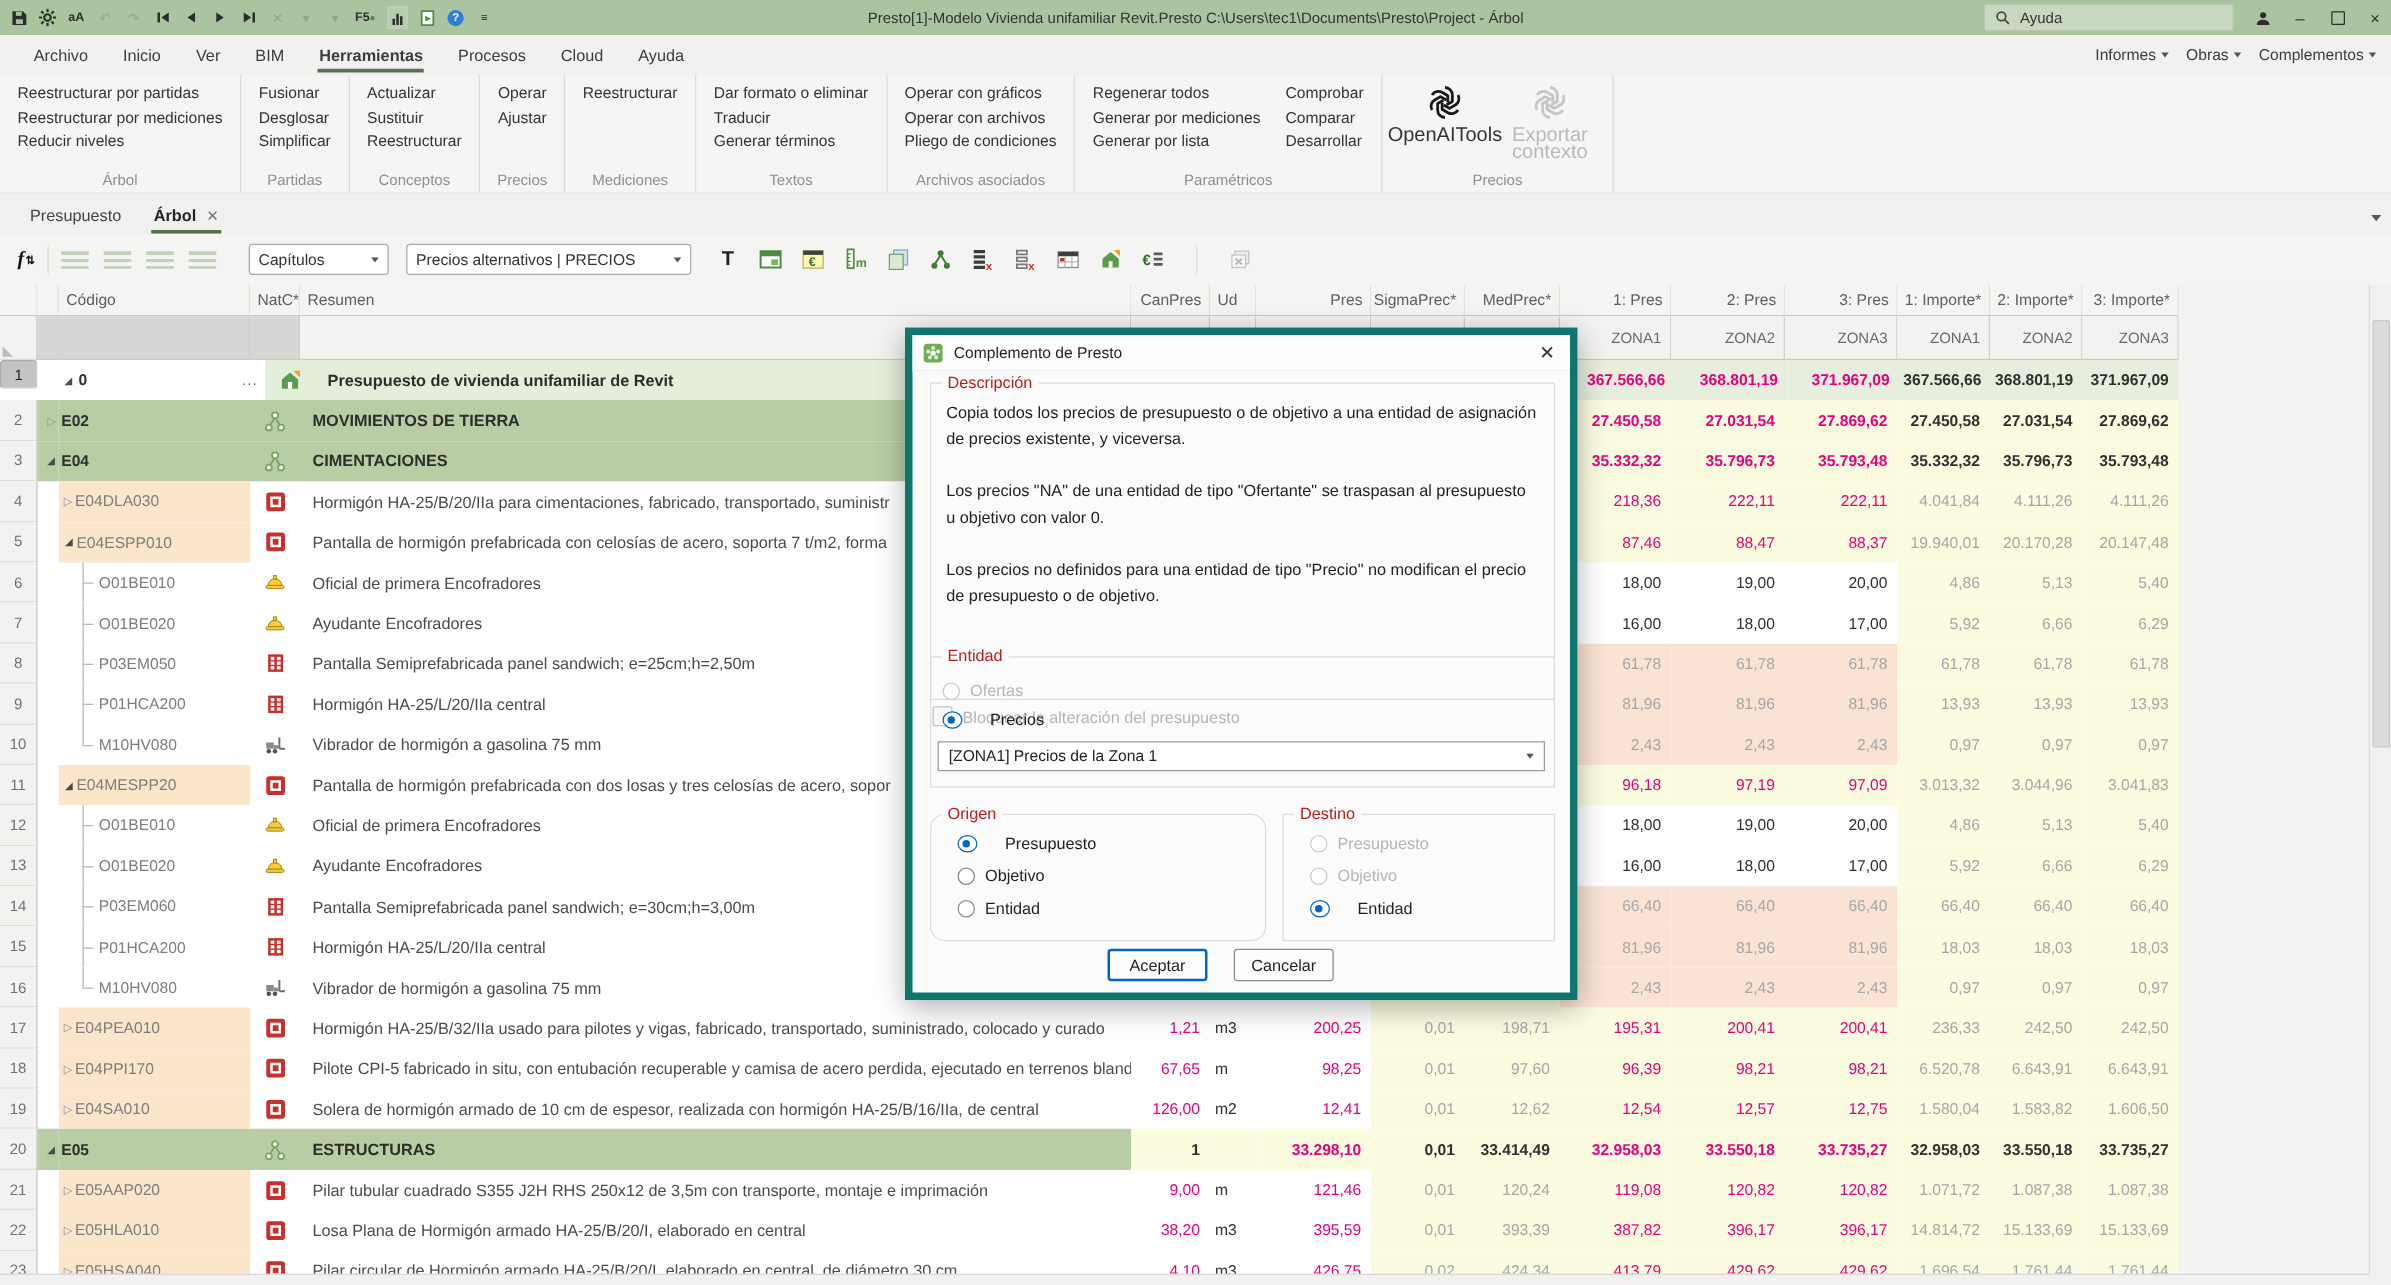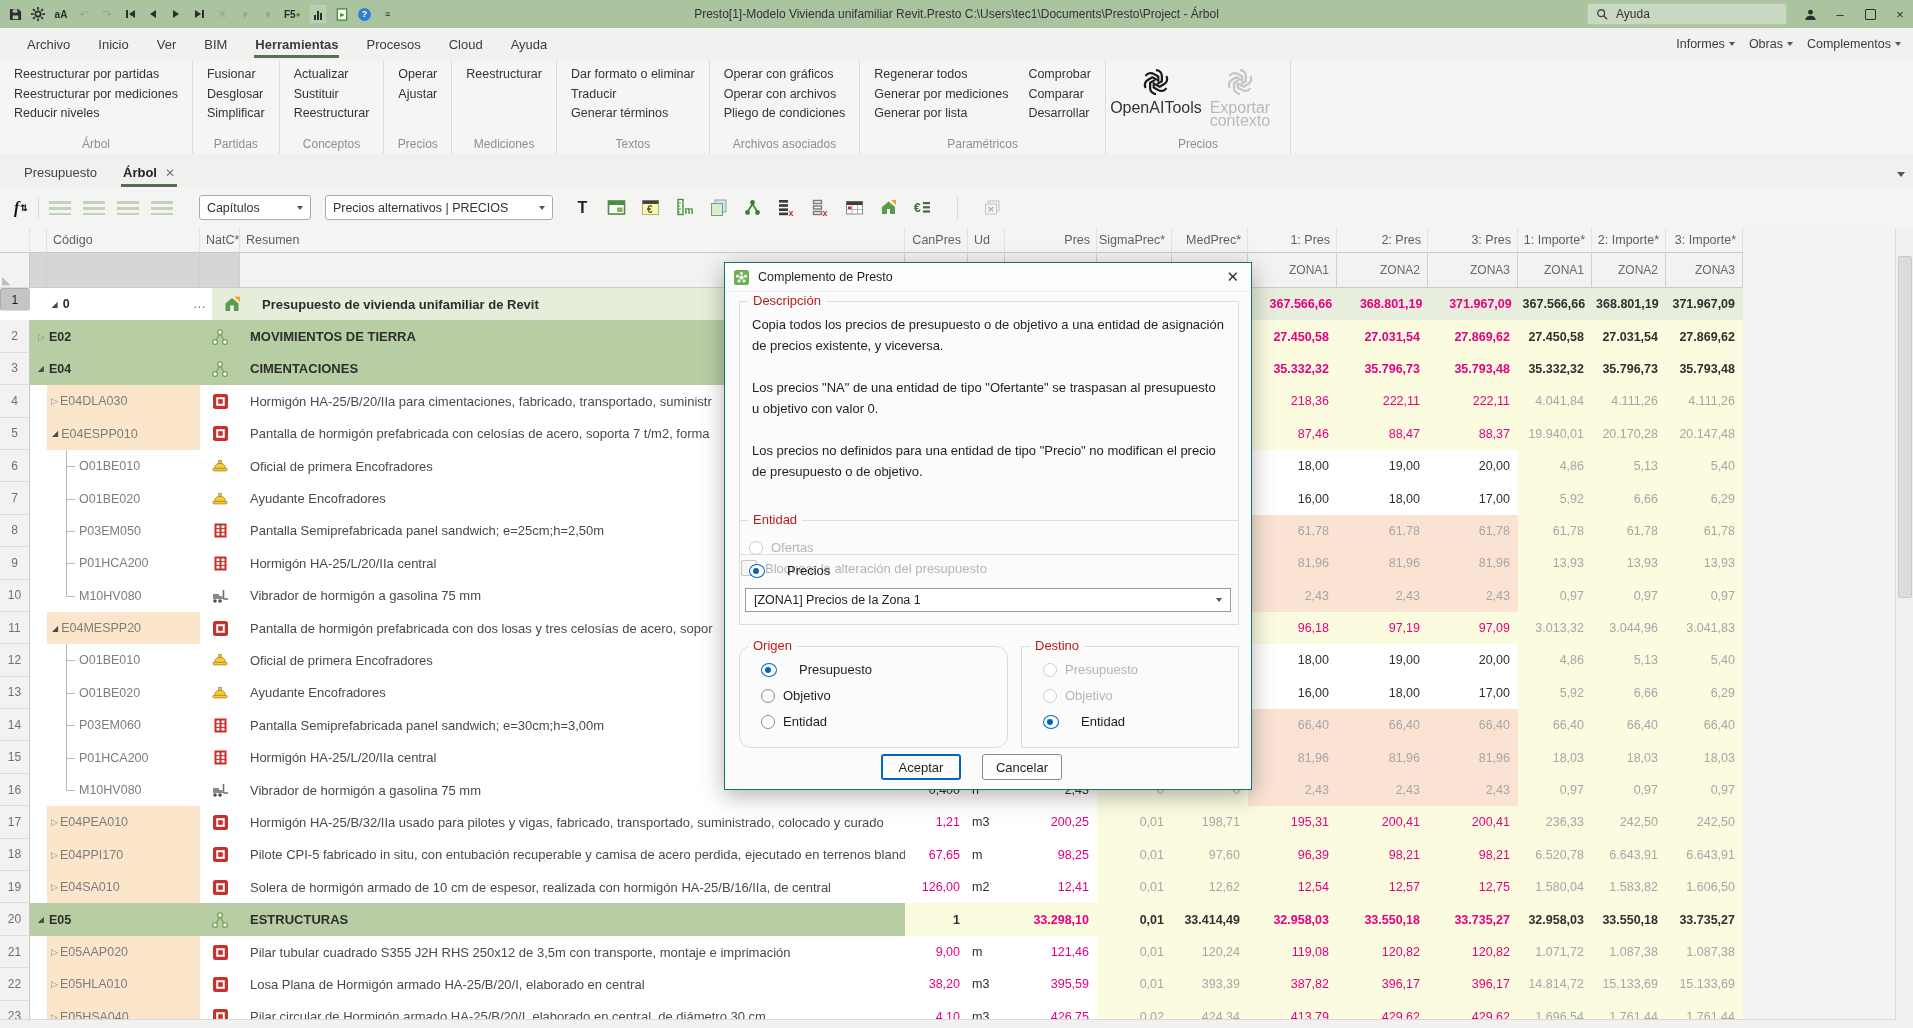--- a/index.html
+++ b/index.html
@@ -95,7 +95,7 @@
   .vthumb{position:absolute;top:28px;left:2px;width:12px;height:340px;background:#dcdcda;border:1px solid #c9c9c9;border-radius:2px;}
   .hscroll{position:absolute;left:0;bottom:0;width:1896px;height:8px;background:#f1f1ef;border-top:1px solid #d8d8d8;z-index:20;}
   
-  .dialog{position:absolute;left:724px;top:262px;width:526px;height:526px;background:#fbfbfb;border:1px solid #0f766e;box-shadow:0 6px 22px rgba(0,0,0,.3);z-index:40;}
+  .dialog{position:absolute;left:724px;top:262px;width:526px;height:526px;background:#fbfbfb;border:6px solid #0f766e;box-shadow:0 6px 22px rgba(0,0,0,.3);z-index:40;}
   .dtitle{position:absolute;top:0;left:0;width:100%;height:28px;background:#fdfdfd;display:flex;align-items:center;border-bottom:1px solid #eee;}
   .dico{width:17px;height:17px;margin:0 8px 0 8px;}
   .dtext{font-size:12.5px;color:#1f1f1f;}

